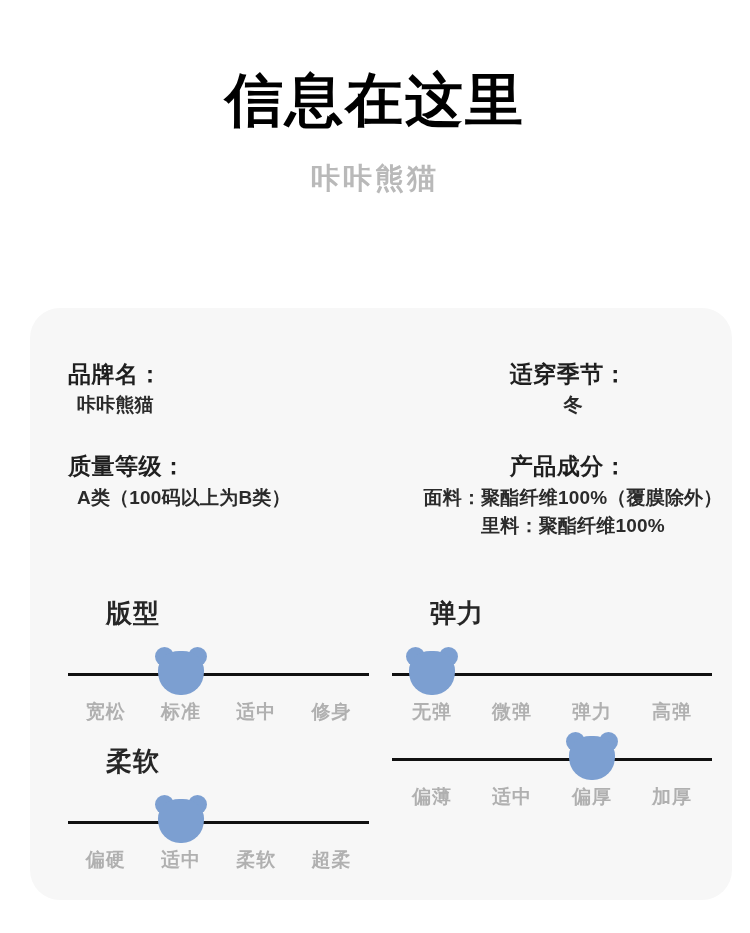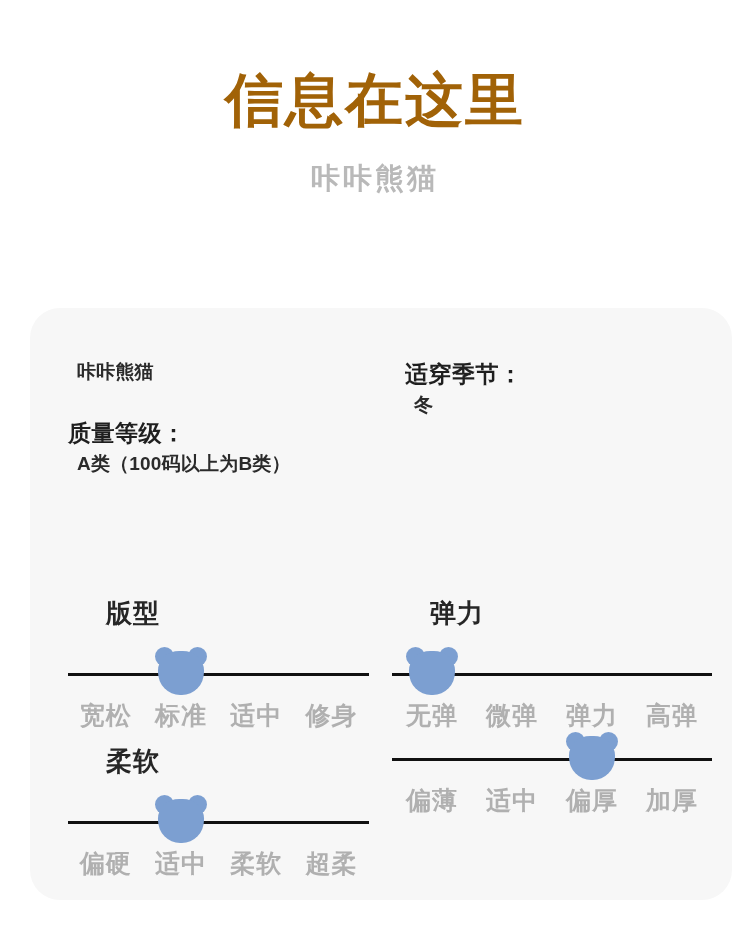--- a/index.html
+++ b/index.html
@@ -26,7 +26,7 @@
   .page-title {
     font-size: 58px;
     font-weight: 700;
-    color: #a16207;
+    color: #000000;
     letter-spacing: 2px;
     line-height: 1.12;
   }

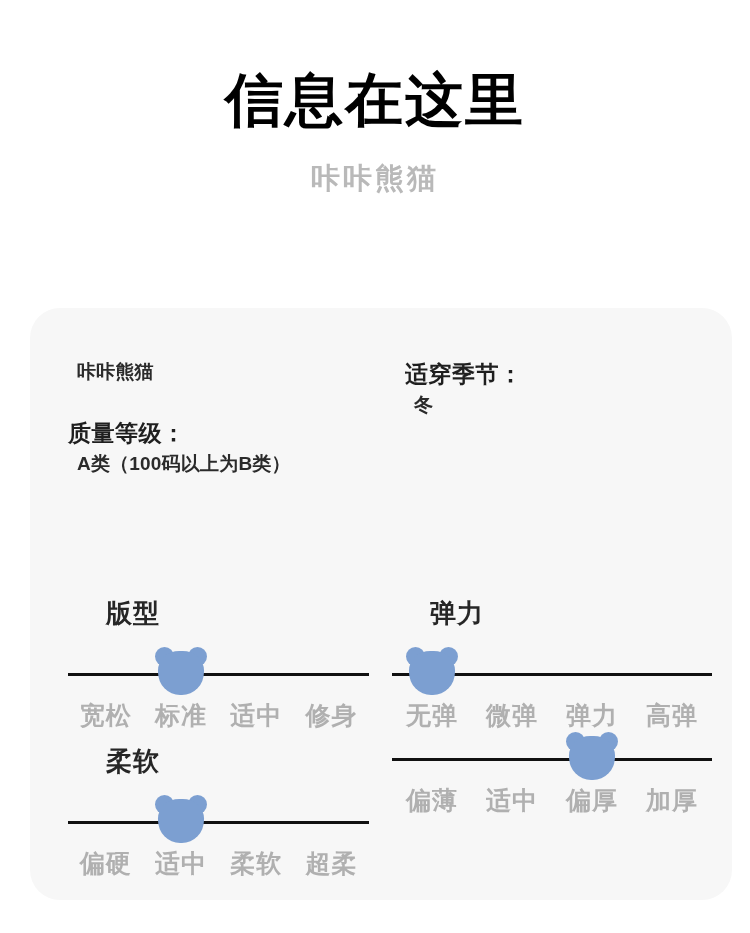--- a/index.html
+++ b/index.html
@@ -186,6 +186,7 @@
     <div class="spec-col left">
 
       <div class="spec-block">
+        <div class="spec-label">品牌名：</div>
         <div class="spec-value">咔咔熊猫</div>
       </div>
 

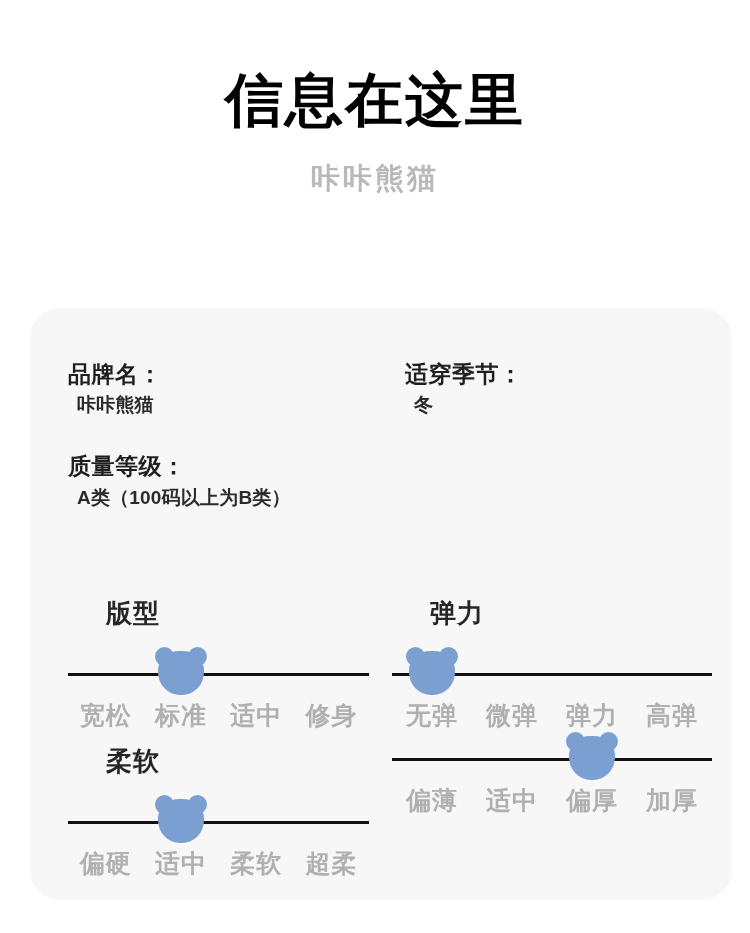--- a/index.html
+++ b/index.html
@@ -64,6 +64,7 @@
   }
   .spec-col.right {
     padding-left: 5px;
+    text-align: center;
   }
 
   .spec-block { margin-bottom: 30px; }

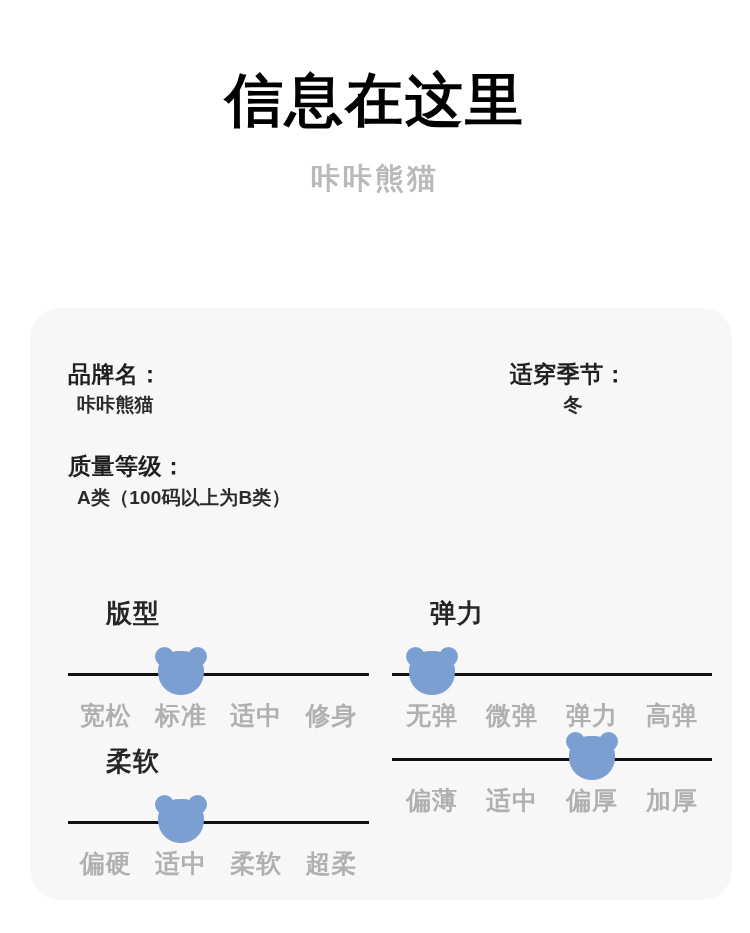--- a/index.html
+++ b/index.html
@@ -205,6 +205,11 @@
         <div class="spec-value">冬</div>
       </div>
 
+      <div class="spec-block last">
+        <div class="spec-label">产品成分：</div>
+        <div class="spec-value">面料：聚酯纤维100%（覆膜除外）</div>
+        <div class="spec-value">里料：聚酯纤维100%</div>
+      </div>
 
     </div>
   </div>

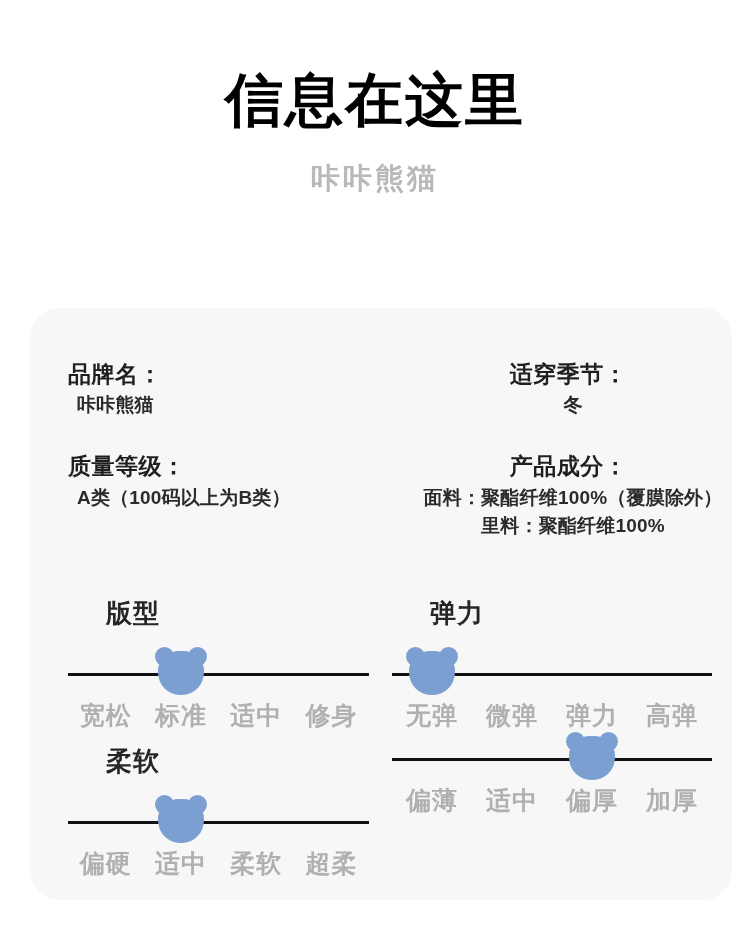--- a/index.html
+++ b/index.html
@@ -167,7 +167,7 @@
   .slider-labels .tick {
     flex: 1 1 0;
     text-align: center;
-    font-size: 25px;
+    font-size: 19px;
     font-weight: 700;
     color: #b0b0b0;
     letter-spacing: 1px;

